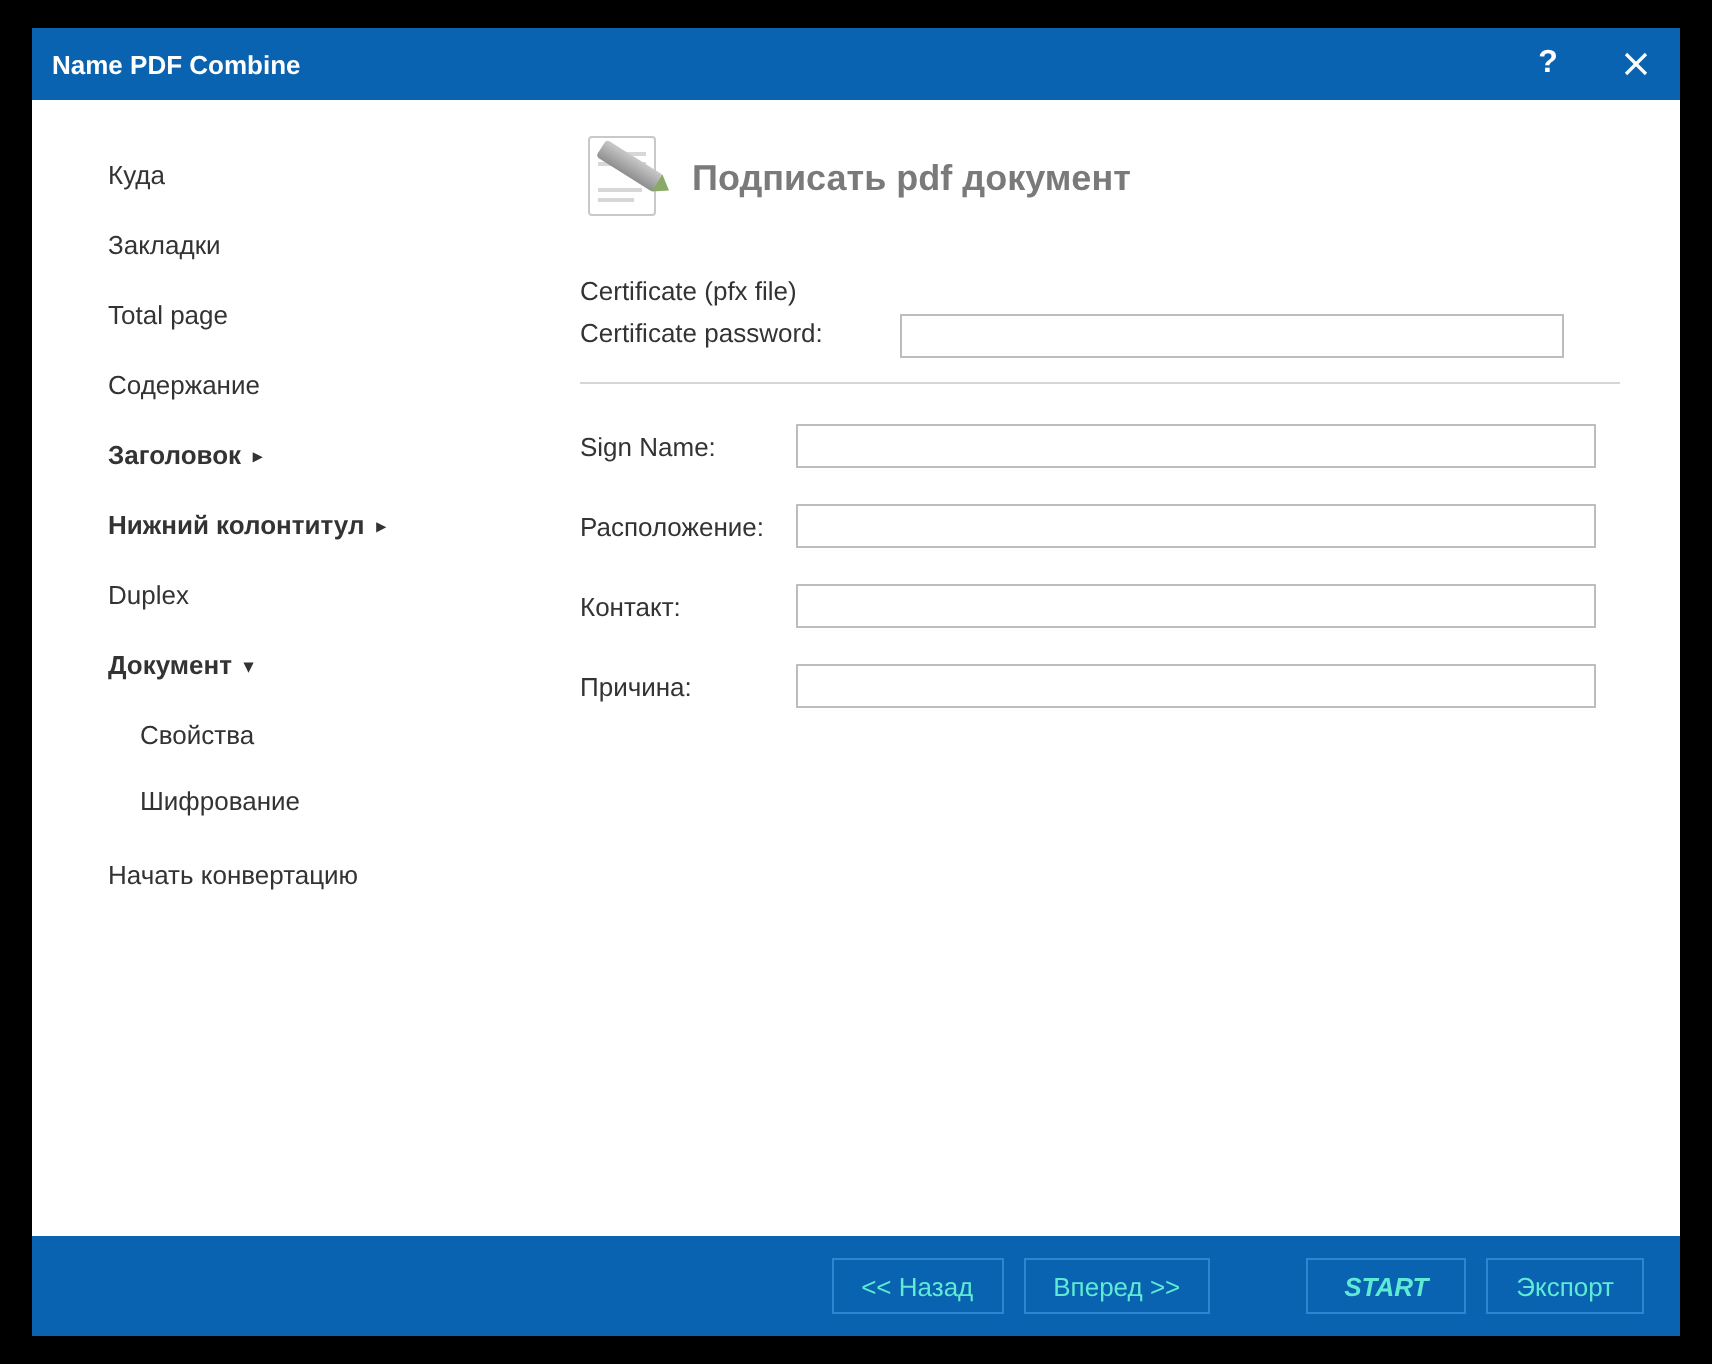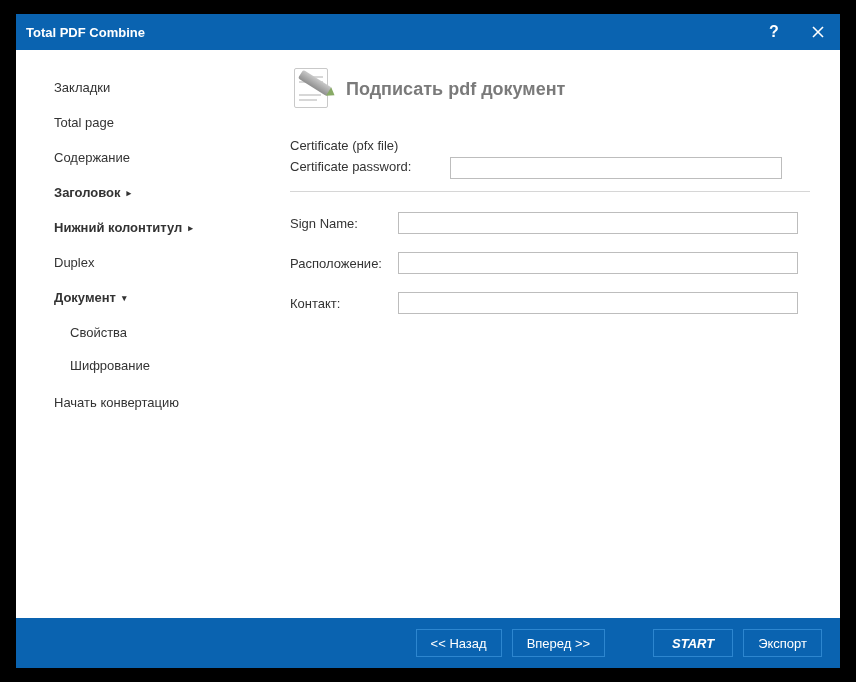--- a/index.html
+++ b/index.html
@@ -154,7 +154,7 @@
 <div class="window">
 
   <div class="titlebar">
-    <span>Total PDF Combine</span>
+    <span>Name PDF Combine</span>
     <div class="spacer"></div>
     <div class="tcbtn">?</div>
     <div class="tcbtn">

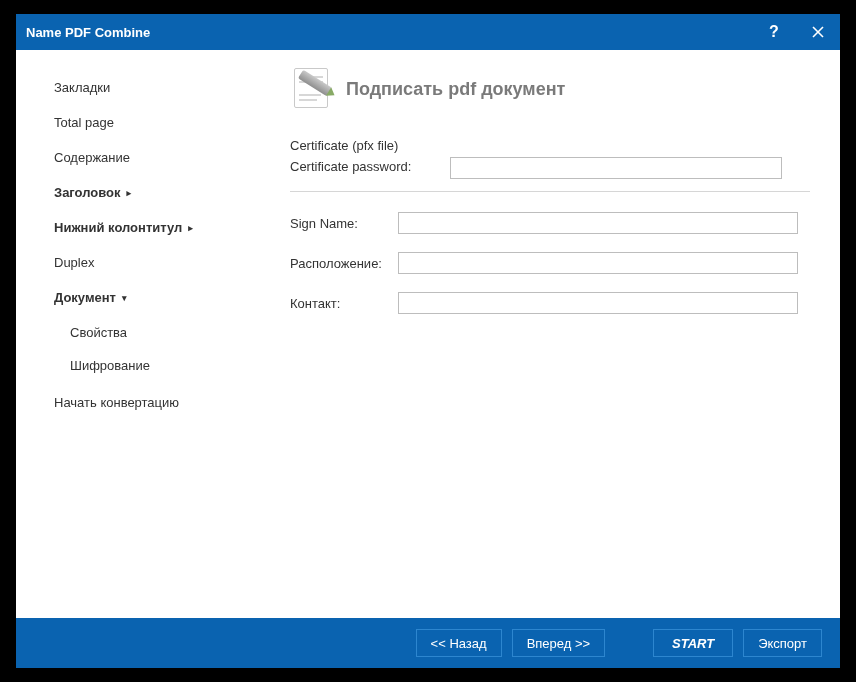--- a/index.html
+++ b/index.html
@@ -169,6 +169,9 @@
 
     <div class="sidebar">
       <div class="nav-item">
+          <span>Куда</span>
+        </div>
+      <div class="nav-item">
           <span>Закладки</span>
         </div>
       <div class="nav-item">

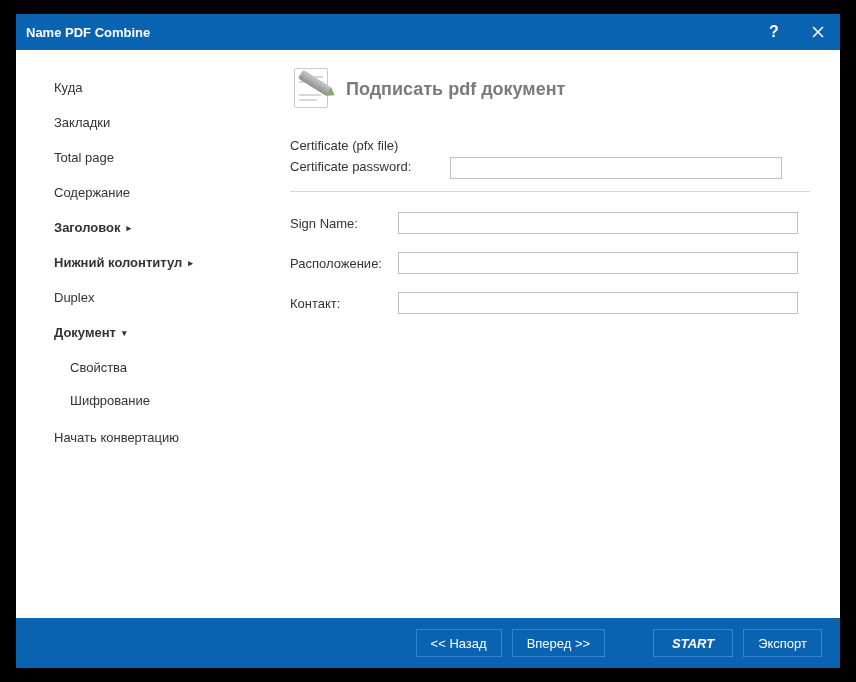--- a/index.html
+++ b/index.html
@@ -243,6 +243,10 @@
         <span class="field-label">Контакт:</span>
         <input type="text" value="" style="">
       </div>
+      <div class="row2">
+        <span class="field-label">Причина:</span>
+        <input type="text" value="" style="">
+      </div>
     </div>
   </div>
 

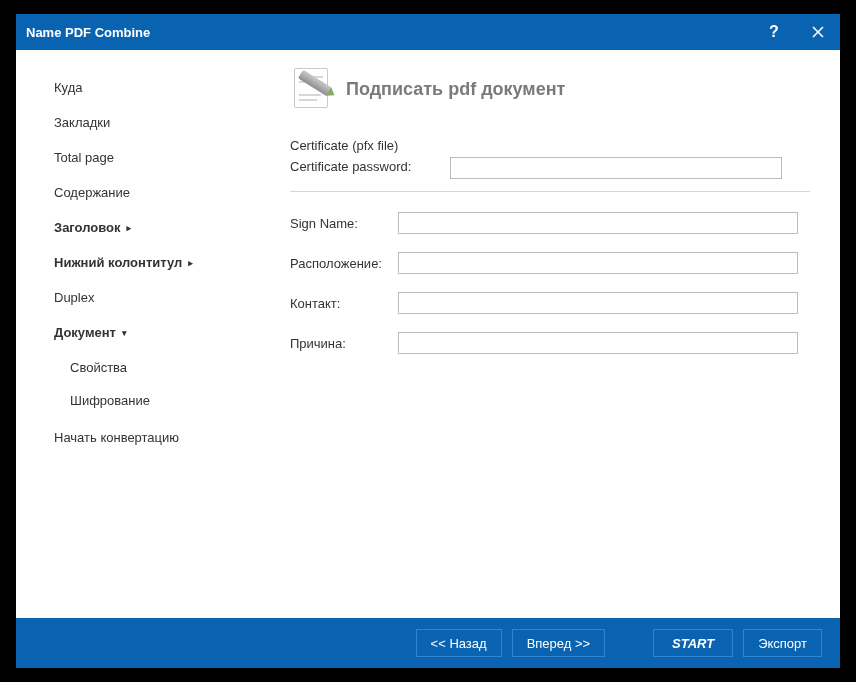--- a/index.html
+++ b/index.html
@@ -138,7 +138,7 @@
   }
   .fbtn {
     height: 28px; padding: 0 14px;
-    background: #0a63b0; color:#ffffff;
+    background: #0a63b0; color:#5eead4;
     border:1px solid #2d86cf;
     font-size: 13px;
     display:flex; align-items:center; justify-content:center;

